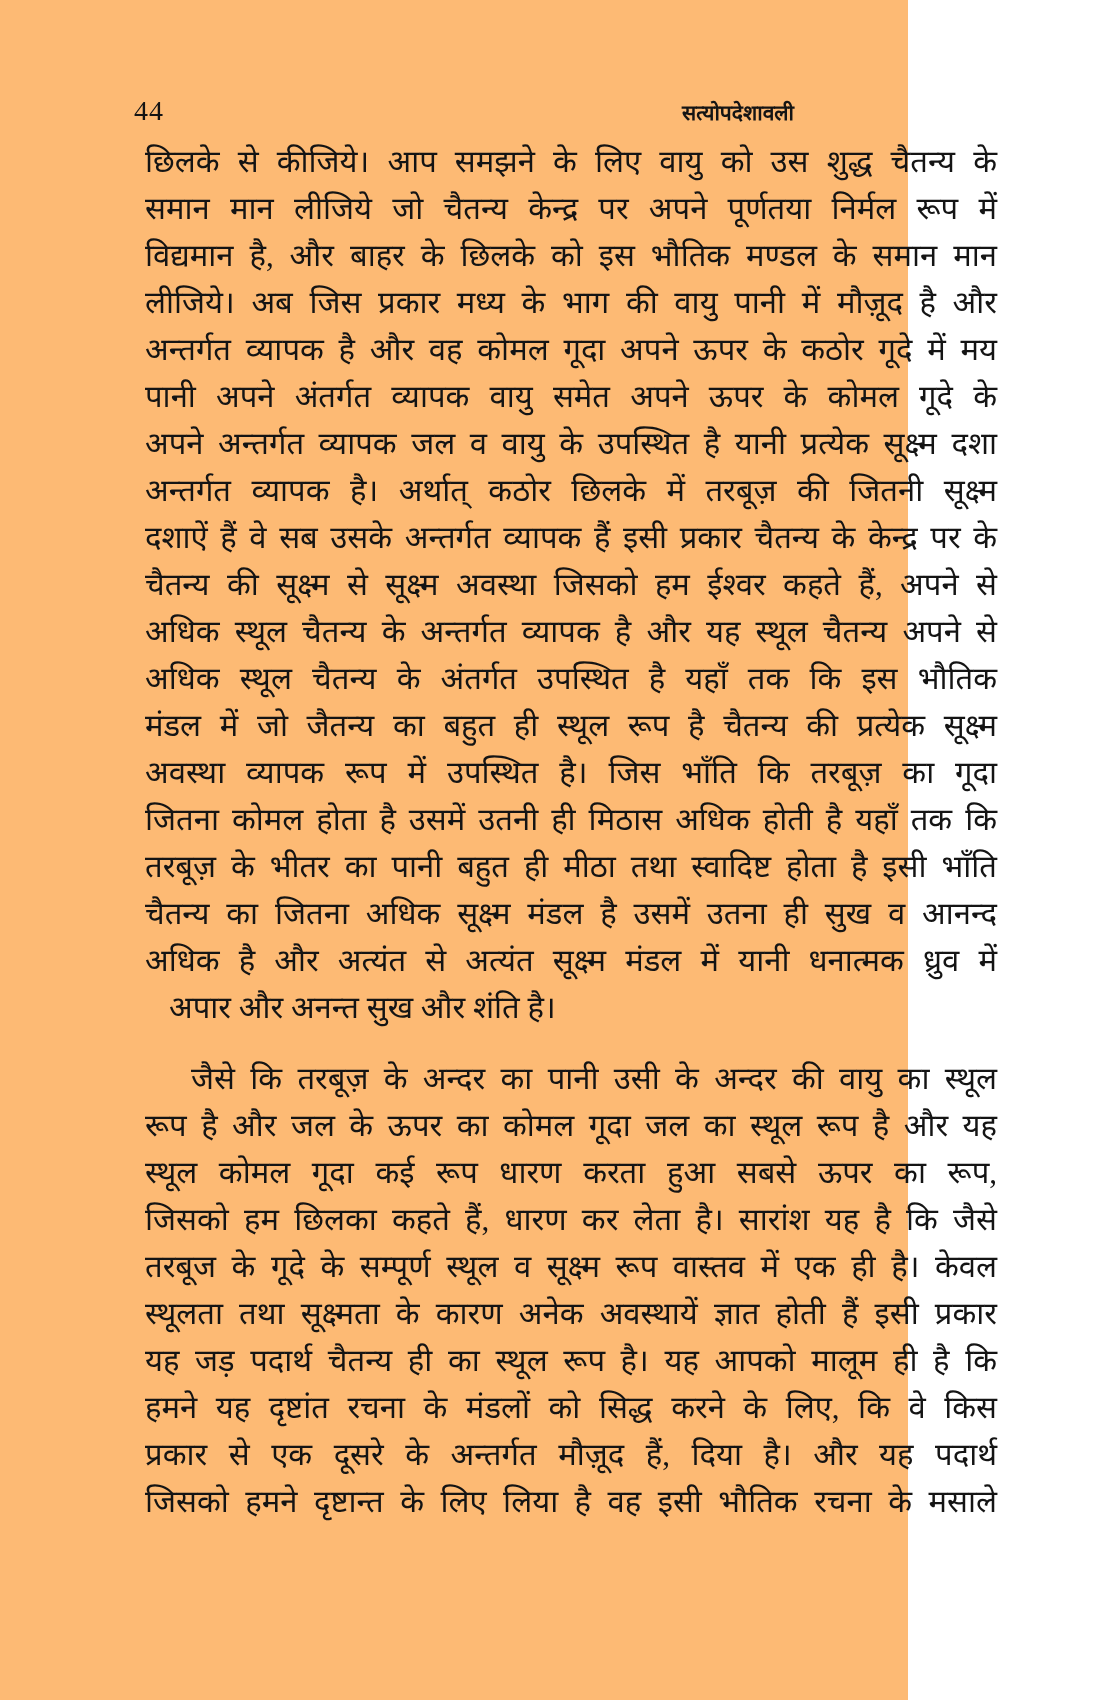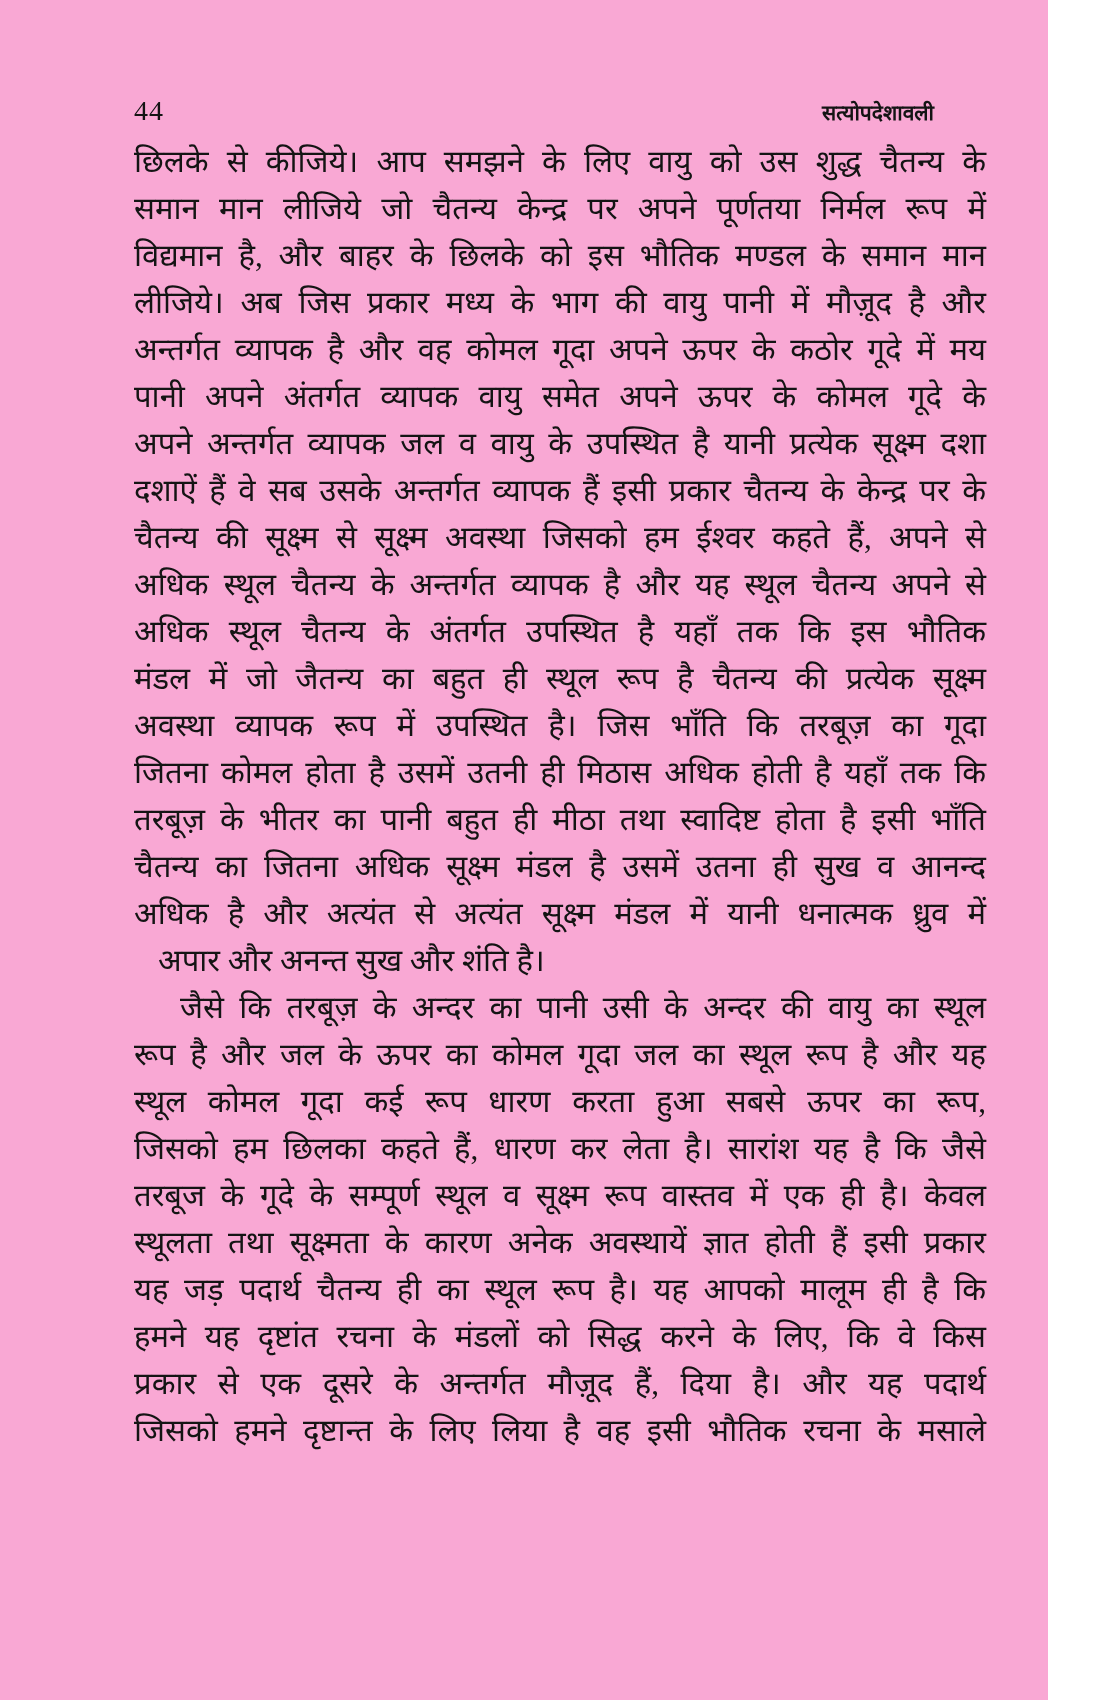--- a/index.html
+++ b/index.html
@@ -16,9 +16,9 @@
   }
   .page {
     position: relative;
-    width: 1048px;
+    width: 908px;
     height: 1700px;
-    background: #f9a8d4;
+    background: #fdba74;
   }
   .running-header {
     position: absolute;

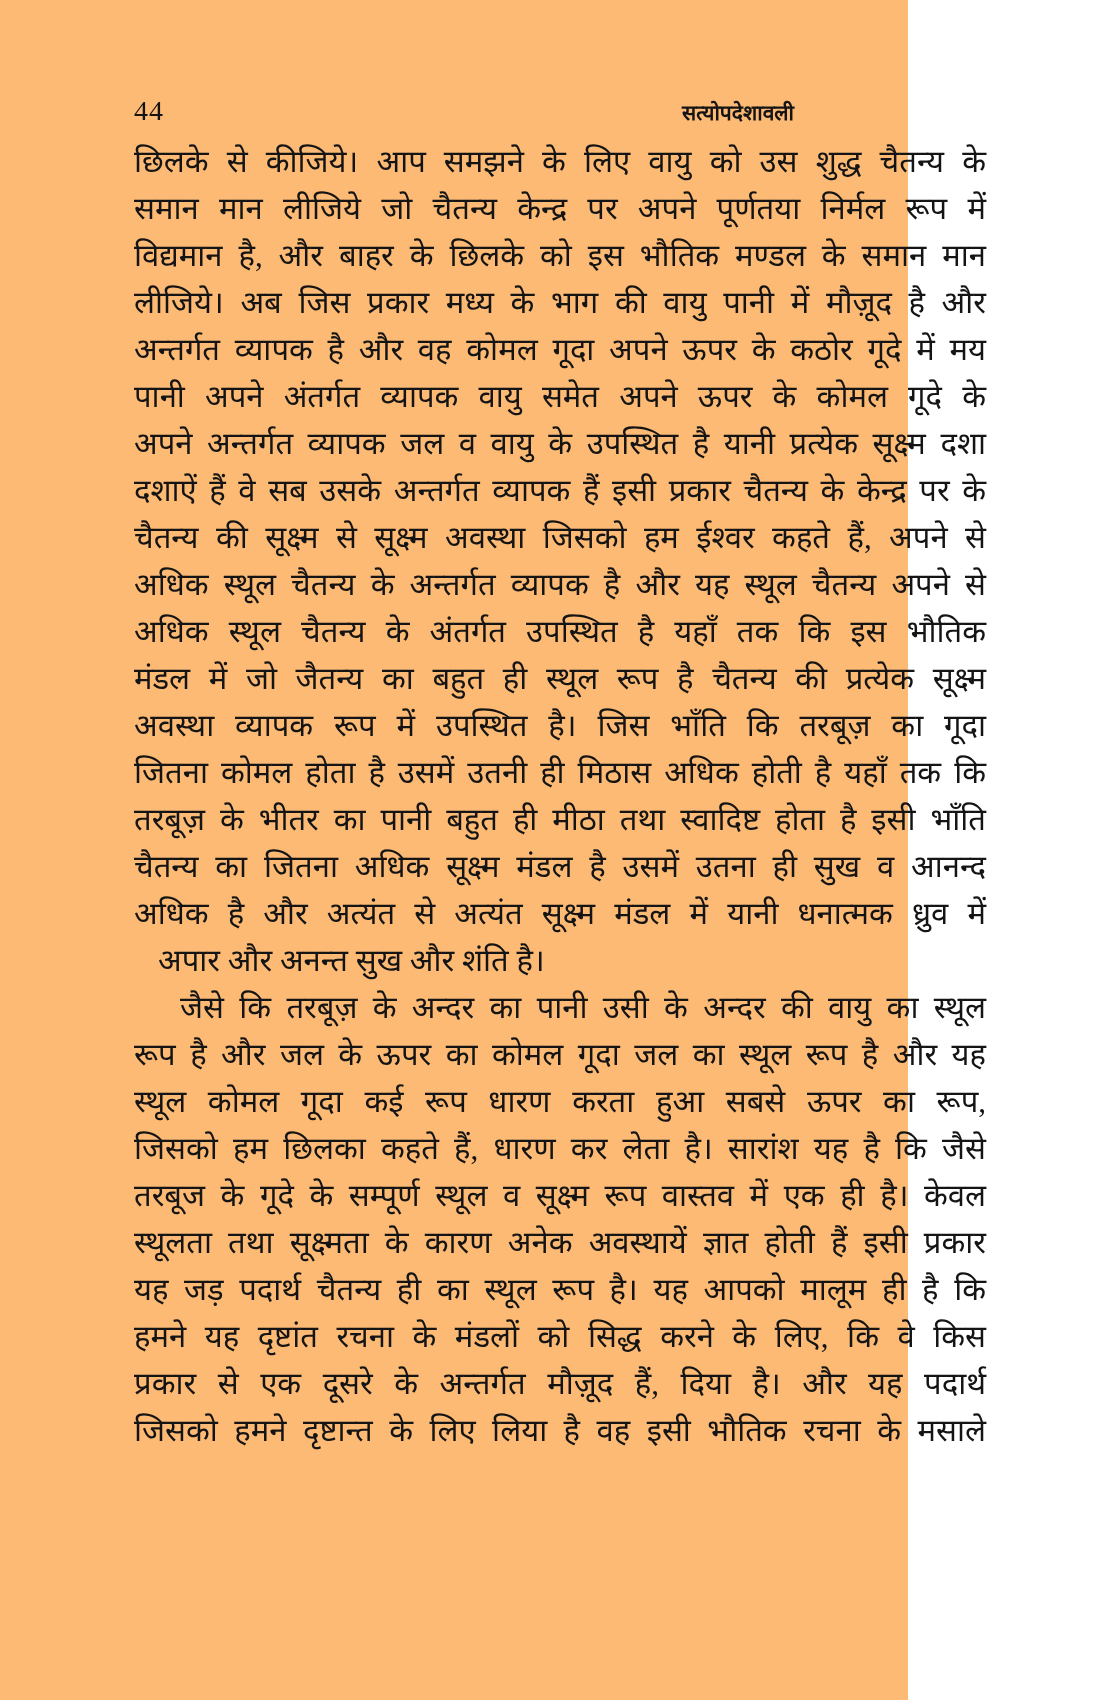--- a/index.html
+++ b/index.html
@@ -41,7 +41,7 @@
   }
   .text-block {
     position: absolute;
-    left: 134px;
+    left: 145px;
     width: 852px;
     top: 138px;
     font-size: 31px;

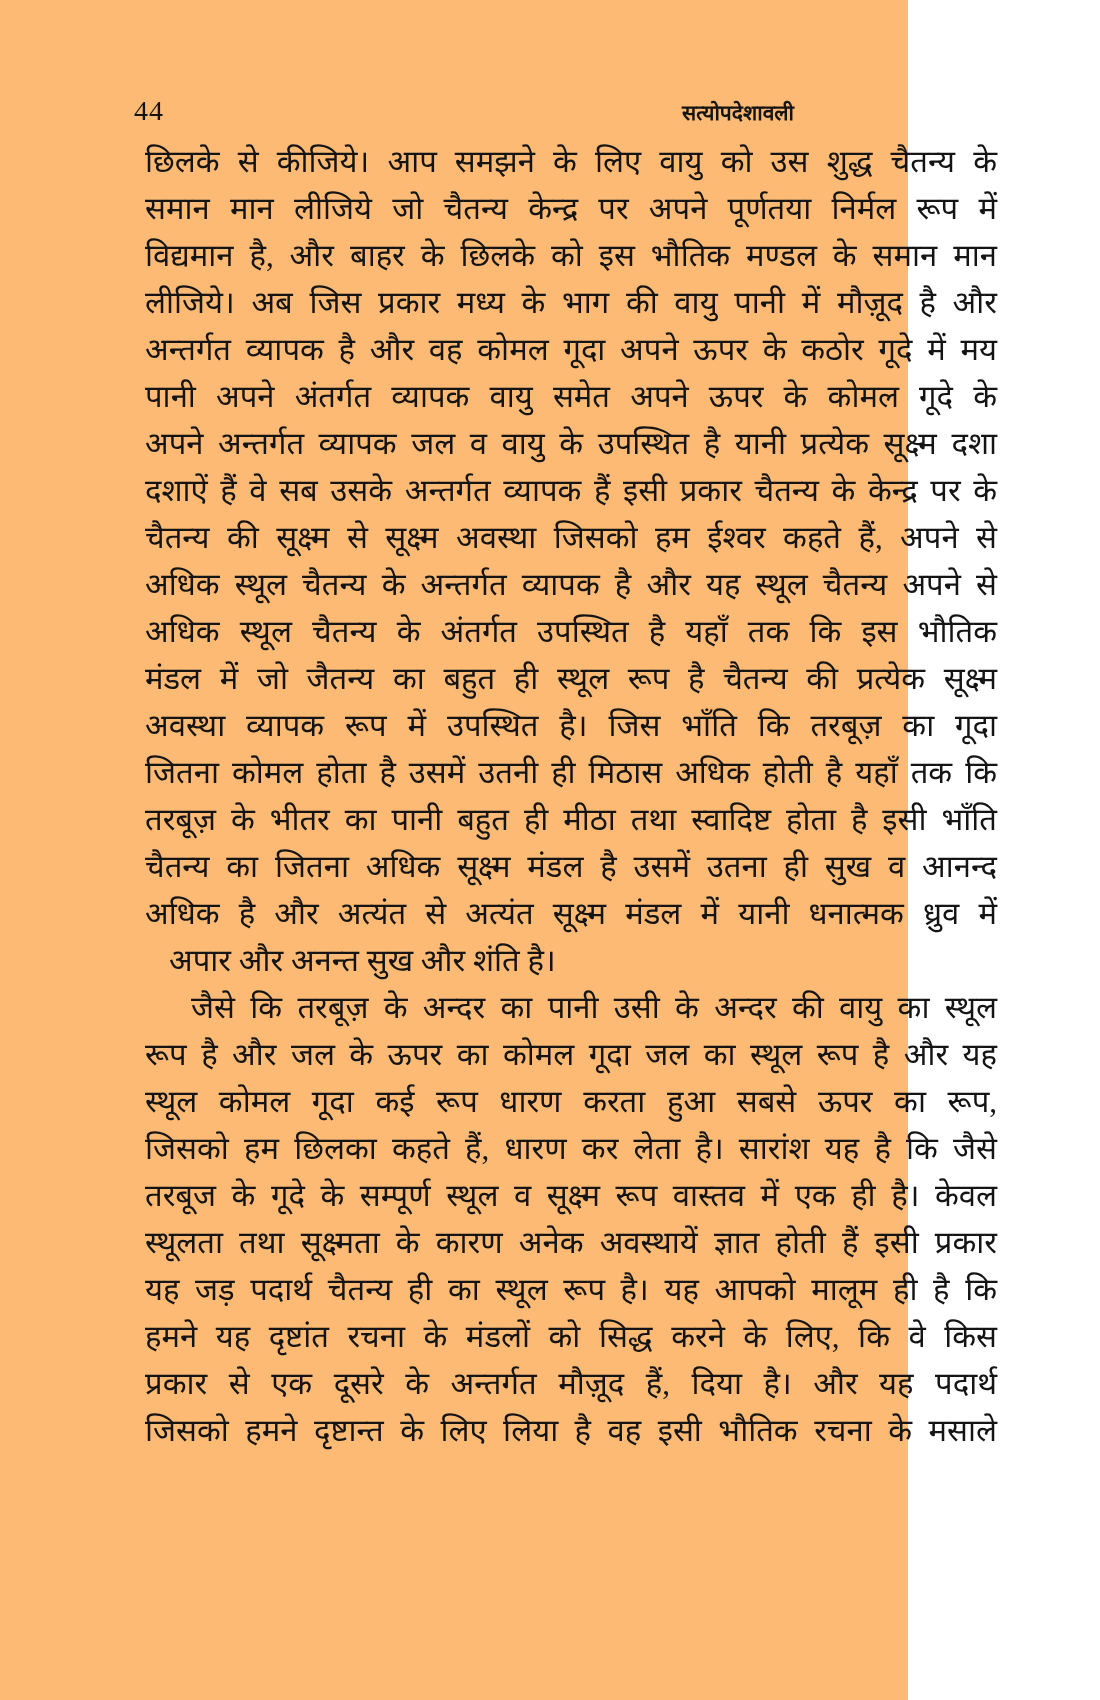--- a/index.html
+++ b/index.html
@@ -87,6 +87,7 @@
         <div class="line">अन्तर्गत व्यापक है और वह कोमल गूदा अपने ऊपर के कठोर गूदे में मय</div>
         <div class="line">पानी अपने अंतर्गत व्यापक वायु समेत अपने ऊपर के कोमल गूदे के</div>
         <div class="line">अपने अन्तर्गत व्यापक जल व वायु के उपस्थित है यानी प्रत्येक सूक्ष्म दशा</div>
+        <div class="line">अन्तर्गत व्यापक है। अर्थात् कठोर छिलके में तरबूज़ की जितनी सूक्ष्म</div>
         <div class="line">दशाऐं हैं वे सब उसके अन्तर्गत व्यापक हैं इसी प्रकार चैतन्य के केन्द्र पर के</div>
         <div class="line">चैतन्य की सूक्ष्म से सूक्ष्म अवस्था जिसको हम ईश्वर कहते हैं, अपने से</div>
         <div class="line">अधिक स्थूल चैतन्य के अन्तर्गत व्यापक है और यह स्थूल चैतन्य अपने से</div>

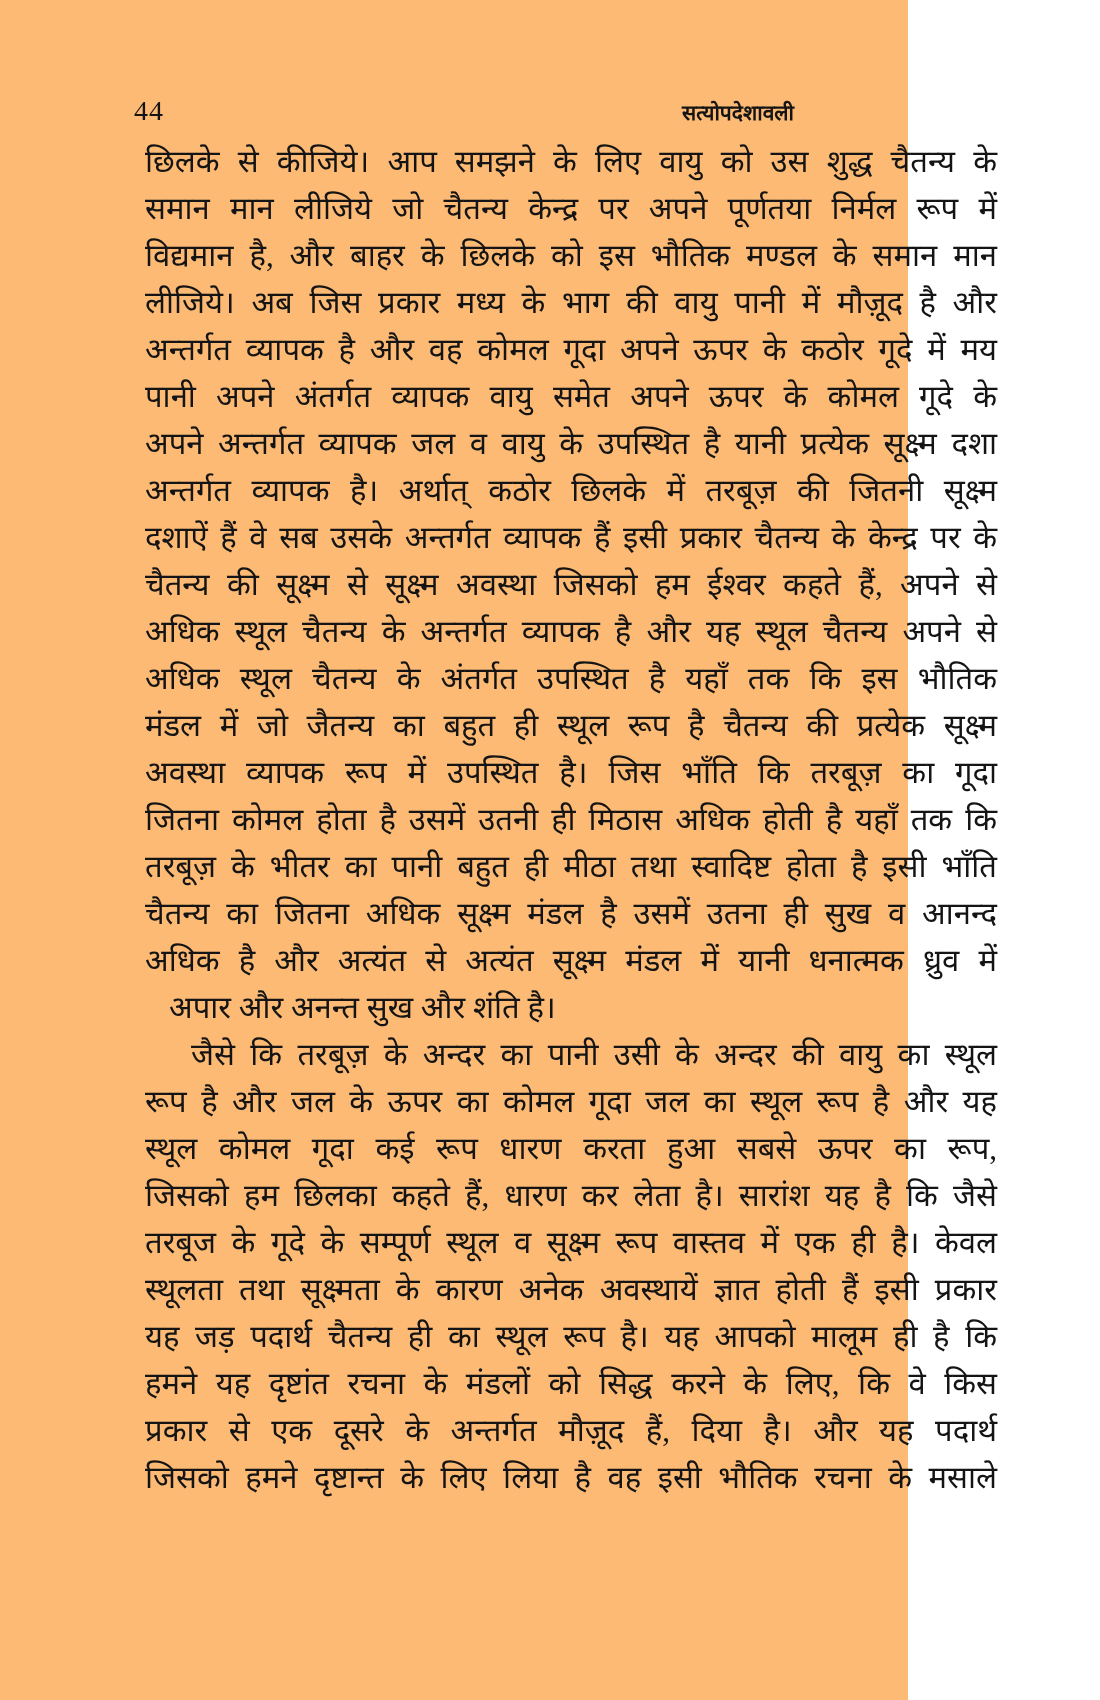--- a/index.html
+++ b/index.html
@@ -66,6 +66,7 @@
   }
   .para.indent .line:first-child {
     text-indent: 46px;
+    margin-top: 24px;
   }
 </style>
 </head>

